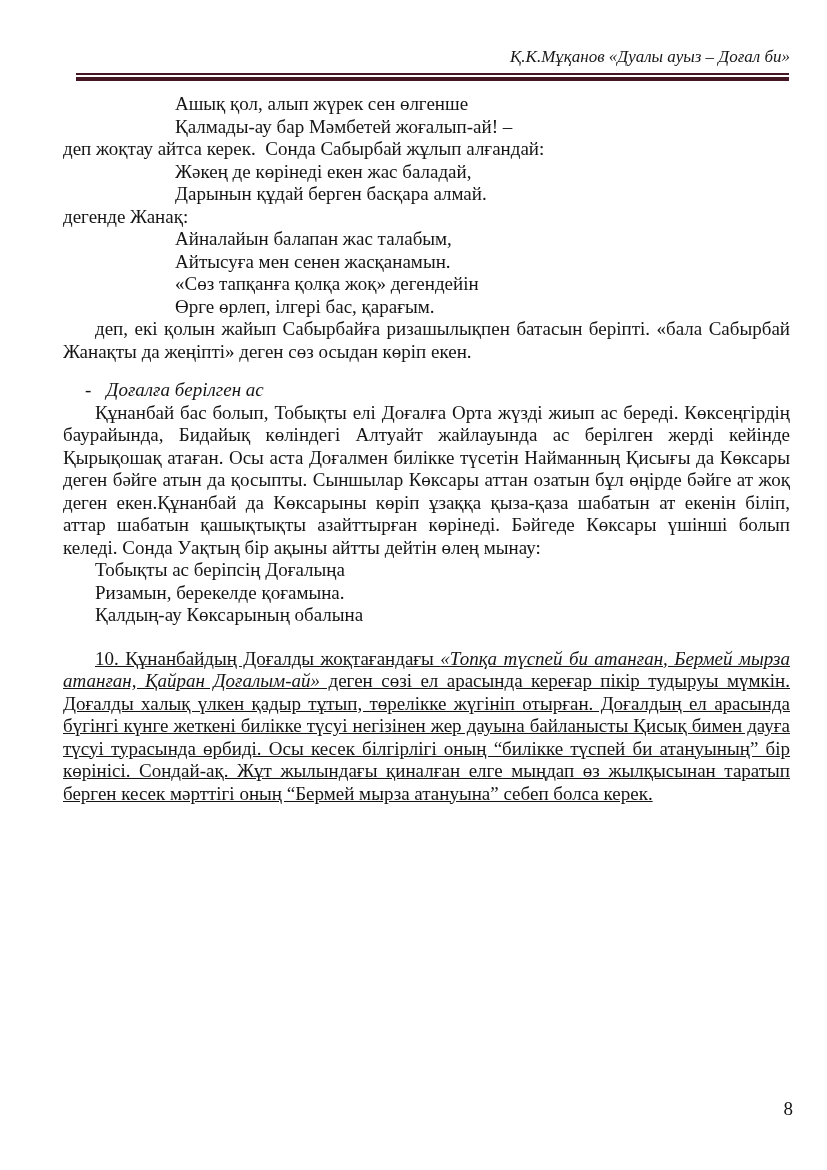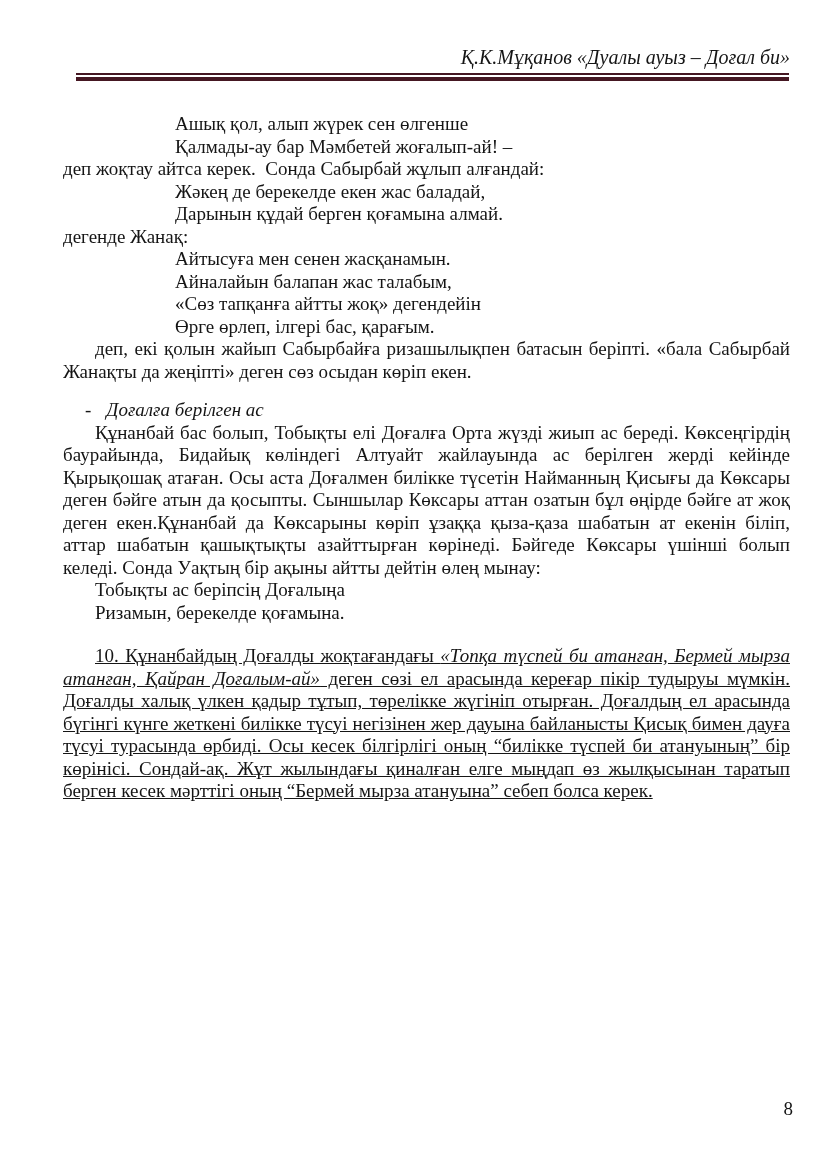--- a/index.html
+++ b/index.html
@@ -20,7 +20,7 @@
     padding-top: 45px;
     text-align: right;
     font-style: italic;
-    font-size: 20px;
+    font-size: 17px;
     line-height: 24px;
   }
   .header-rule {

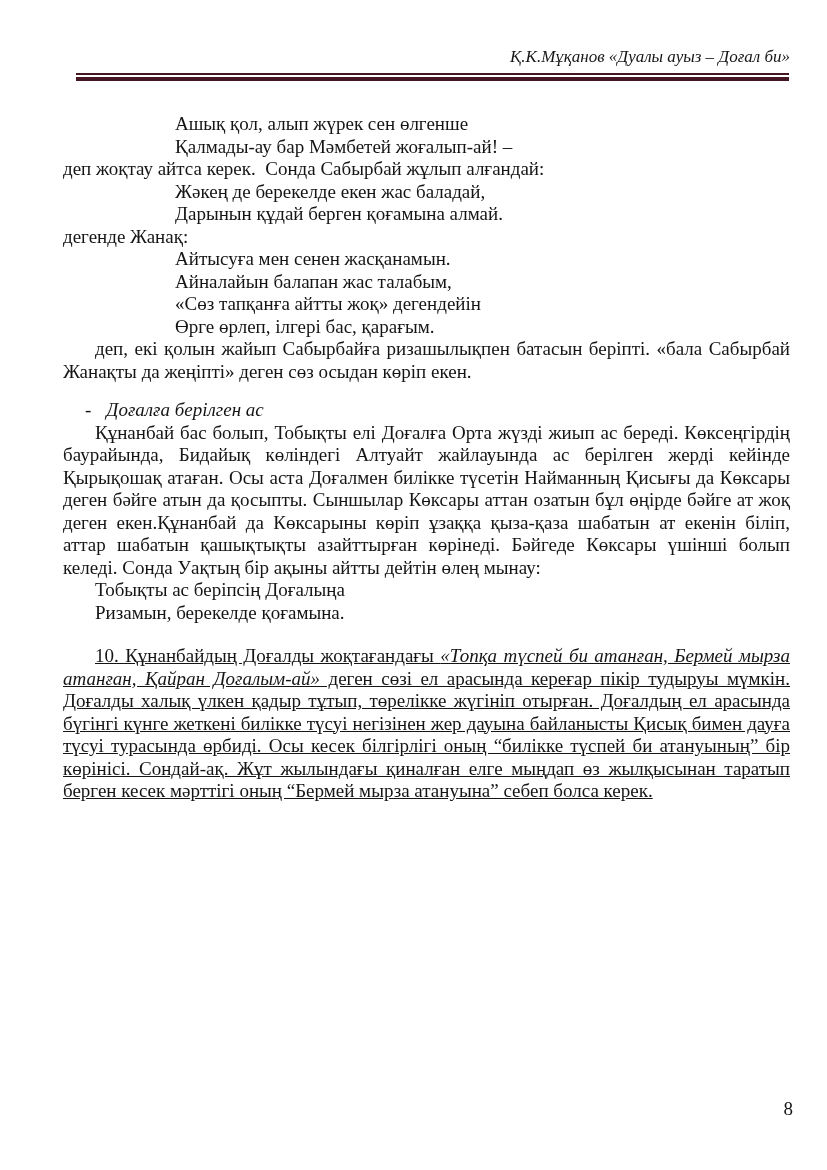--- a/index.html
+++ b/index.html
@@ -31,7 +31,7 @@
     border-top: 2px solid #451722;
     border-bottom: 4px solid #451722;
   }
-  .body-text { margin-top: 32px; }
+  .body-text { margin-top: 12px; }
   .line { white-space: pre-wrap; }
   .verse-indent { padding-left: 112px; }
   .small-indent { padding-left: 32px; }

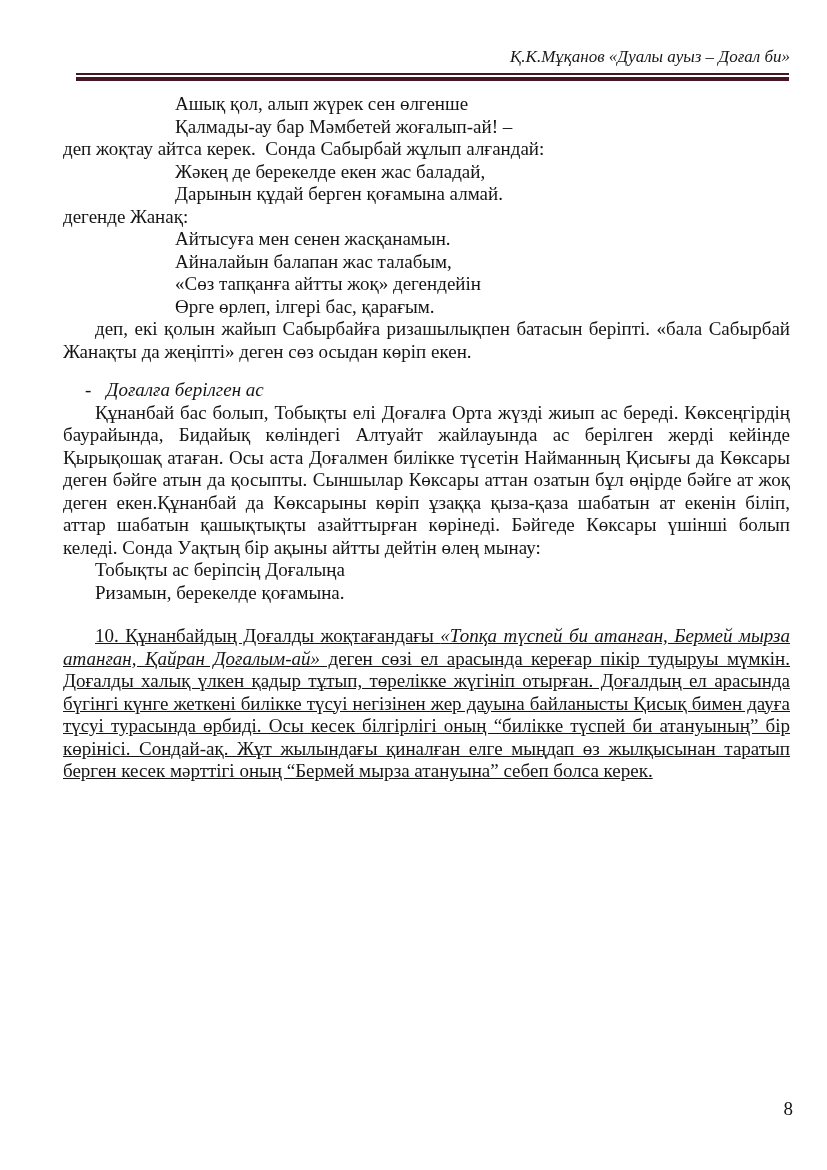--- a/index.html
+++ b/index.html
@@ -69,7 +69,7 @@
 
     <div class="line">деп жоқтау айтса керек.  Сонда Сабырбай жұлып алғандай:</div>
 
-    <div class="line verse-indent">Жәкең де берекелде екен жас баладай,</div>
+    <div class="line verse-indent">Жәкең де көрінеді екен жас баладай,</div>
     <div class="line verse-indent">Дарынын құдай берген қоғамына алмай.</div>
 
     <div class="line">дегенде Жанақ:</div>

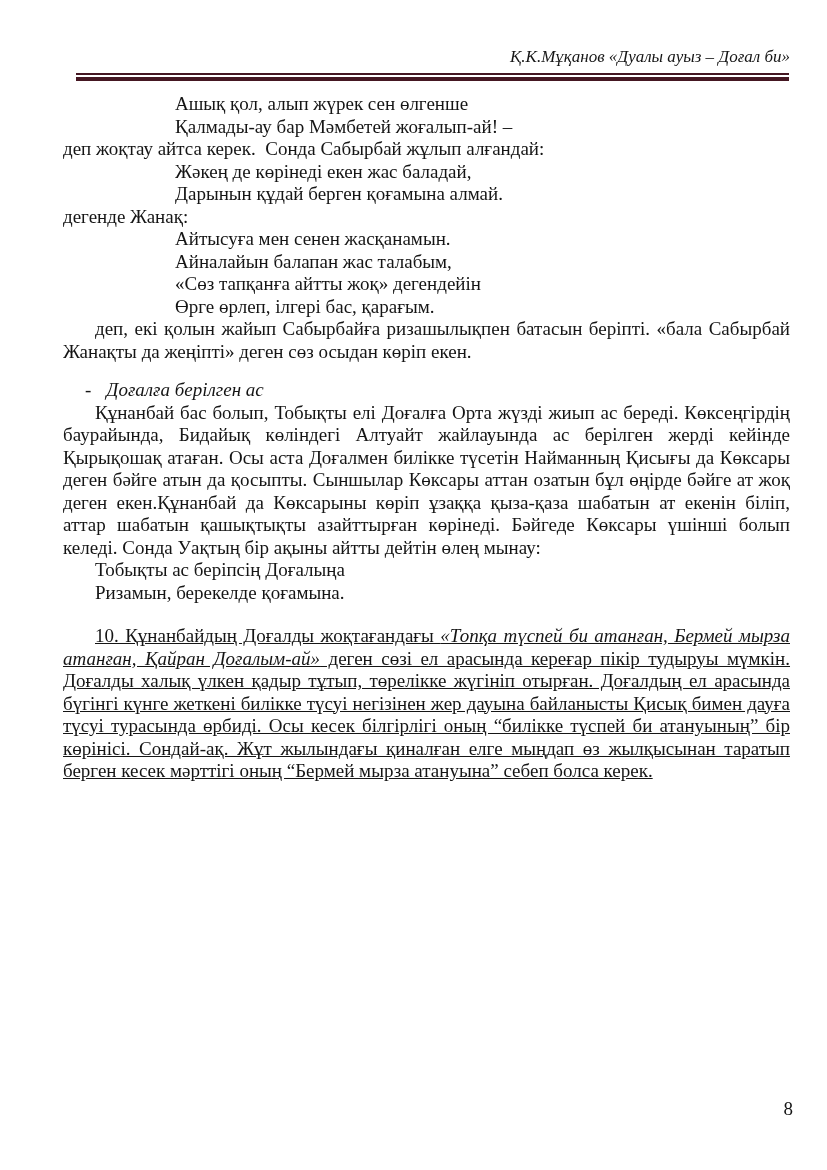--- a/index.html
+++ b/index.html
@@ -70,7 +70,7 @@
     <div class="line">деп жоқтау айтса керек.  Сонда Сабырбай жұлып алғандай:</div>
 
     <div class="line verse-indent">Жәкең де көрінеді екен жас баладай,</div>
-    <div class="line verse-indent">Дарынын құдай берген қоғамына алмай.</div>
+    <div class="line verse-indent">Дарынын құдай берген басқара алмай.</div>
 
     <div class="line">дегенде Жанақ:</div>
 

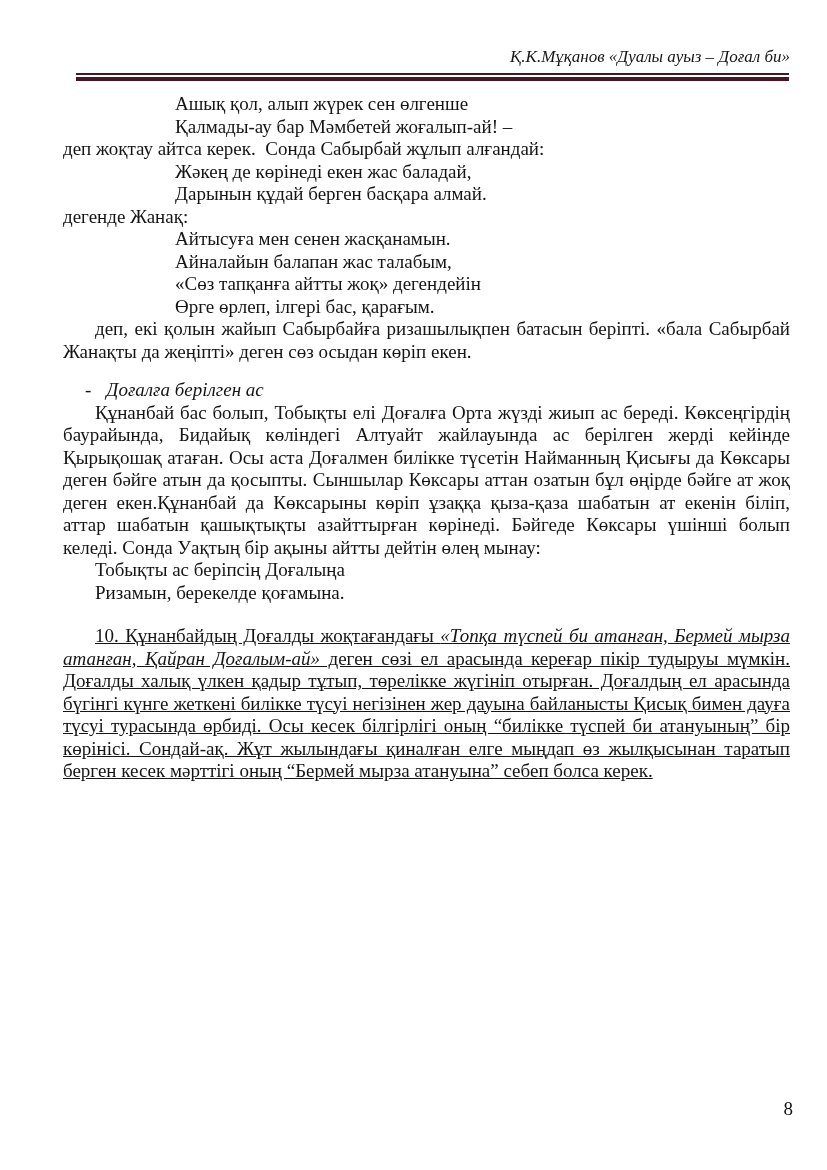--- a/index.html
+++ b/index.html
@@ -74,8 +74,8 @@
 
     <div class="line">дегенде Жанақ:</div>
 
+    <div class="line verse-indent">Айналайын балапан жас талабым,</div>
     <div class="line verse-indent">Айтысуға мен сенен жасқанамын.</div>
-    <div class="line verse-indent">Айналайын балапан жас талабым,</div>
     <div class="line verse-indent">«Сөз тапқанға айтты жоқ» дегендейін</div>
     <div class="line verse-indent">Өрге өрлеп, ілгері бас, қарағым.</div>
 

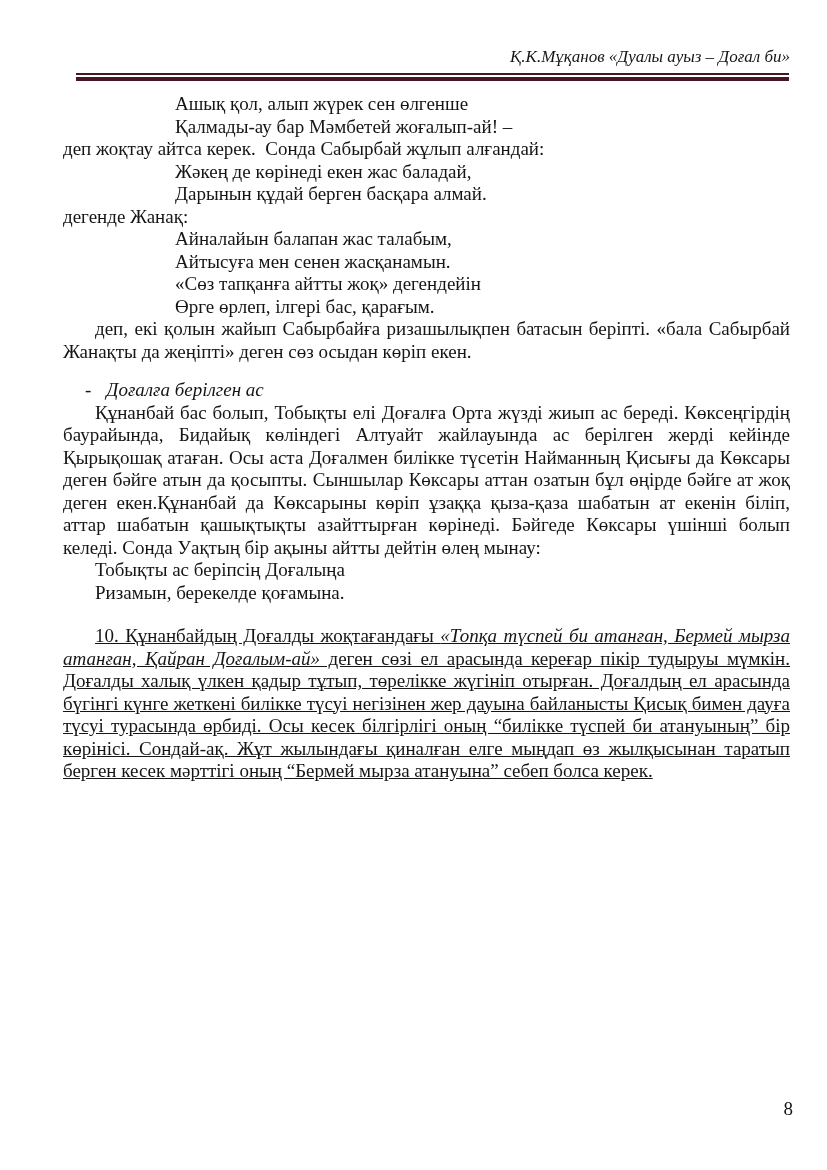--- a/index.html
+++ b/index.html
@@ -76,7 +76,7 @@
 
     <div class="line verse-indent">Айналайын балапан жас талабым,</div>
     <div class="line verse-indent">Айтысуға мен сенен жасқанамын.</div>
-    <div class="line verse-indent">«Сөз тапқанға айтты жоқ» дегендейін</div>
+    <div class="line verse-indent">«Сөз тапқанға қолқа жоқ» дегендейін</div>
     <div class="line verse-indent">Өрге өрлеп, ілгері бас, қарағым.</div>
 
     <p class="para closing-para">деп, екі қолын жайып Сабырбайға ризашылықпен батасын беріпті. «бала Сабырбай Жанақты да жеңіпті» деген сөз осыдан көріп екен.</p>

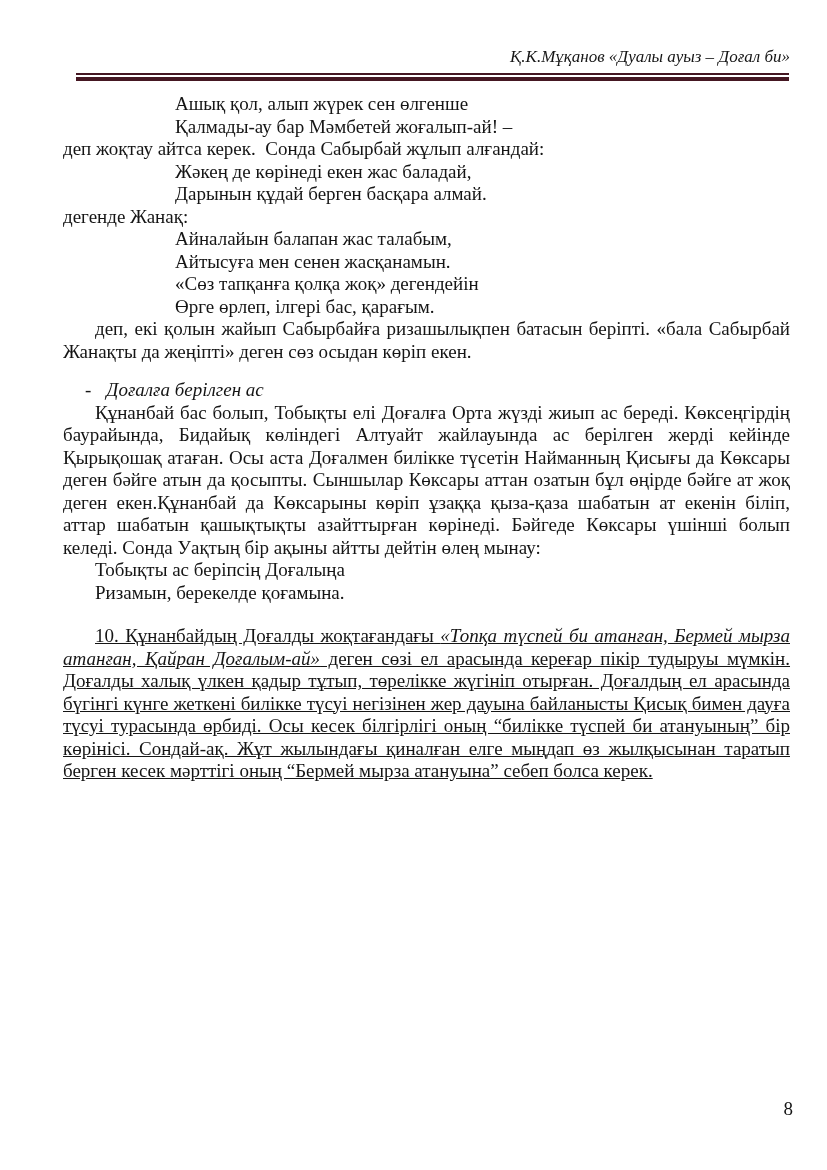--- a/index.html
+++ b/index.html
@@ -89,6 +89,7 @@
 
     <div class="line small-indent">Тобықты ас беріпсің Доғалыңа</div>
     <div class="line small-indent">Ризамын, берекелде қоғамына.</div>
+    <div class="line small-indent">Қалдың-ау Көксарының обалына</div>
 
     <p class="para para-10"><span>10. Құнанбайдың Доғалды жоқтағандағы </span><em class="inline-quote">«Топқа түспей би атанған, Бермей мырза атанған, Қайран Доғалым-ай»</em><span> деген сөзі ел  арасында кереғар пікір тудыруы мүмкін. Доғалды халық үлкен қадыр тұтып, төрелікке жүгініп отырған. Доғалдың ел арасында бүгінгі күнге жеткені билікке түсуі негізінен жер дауына байланысты Қисық бимен дауға түсуі турасында өрбиді. Осы кесек білгірлігі оның “билікке түспей би атануының” бір көрінісі. Сондай-ақ. Жұт жылындағы  қиналған елге мыңдап өз жылқысынан таратып берген кесек мәрттігі оның “Бермей мырза атануына”  себеп болса керек.</span></p>
 

